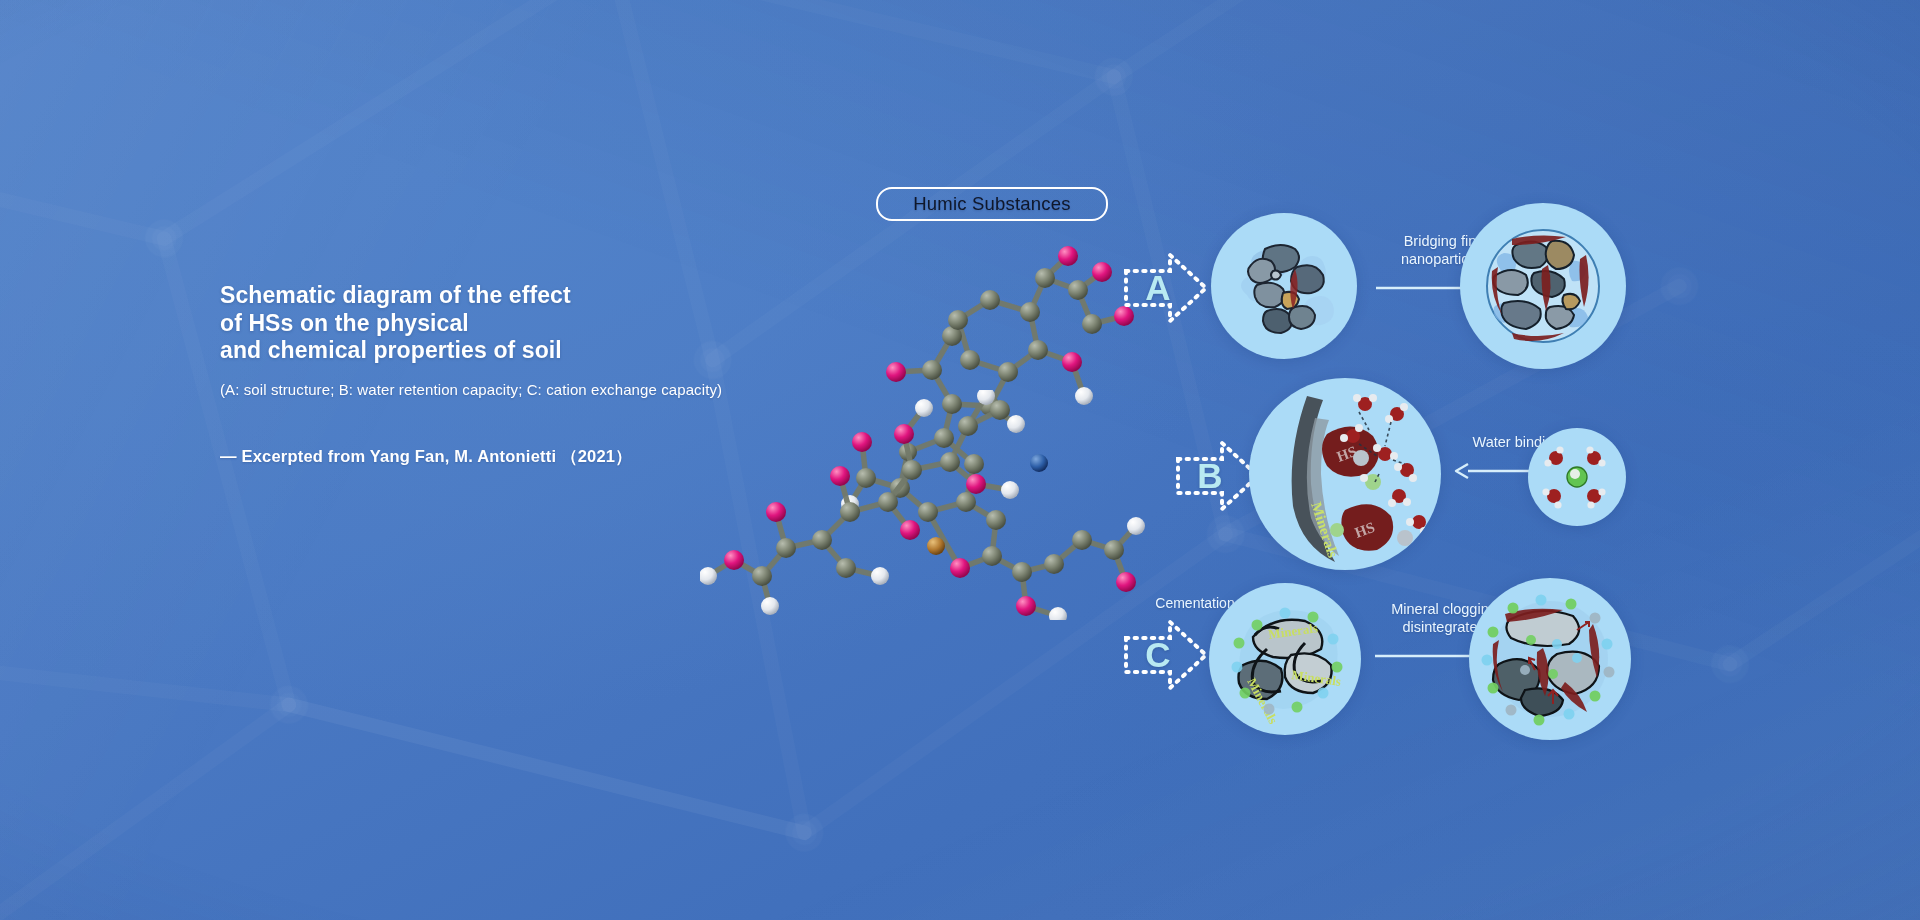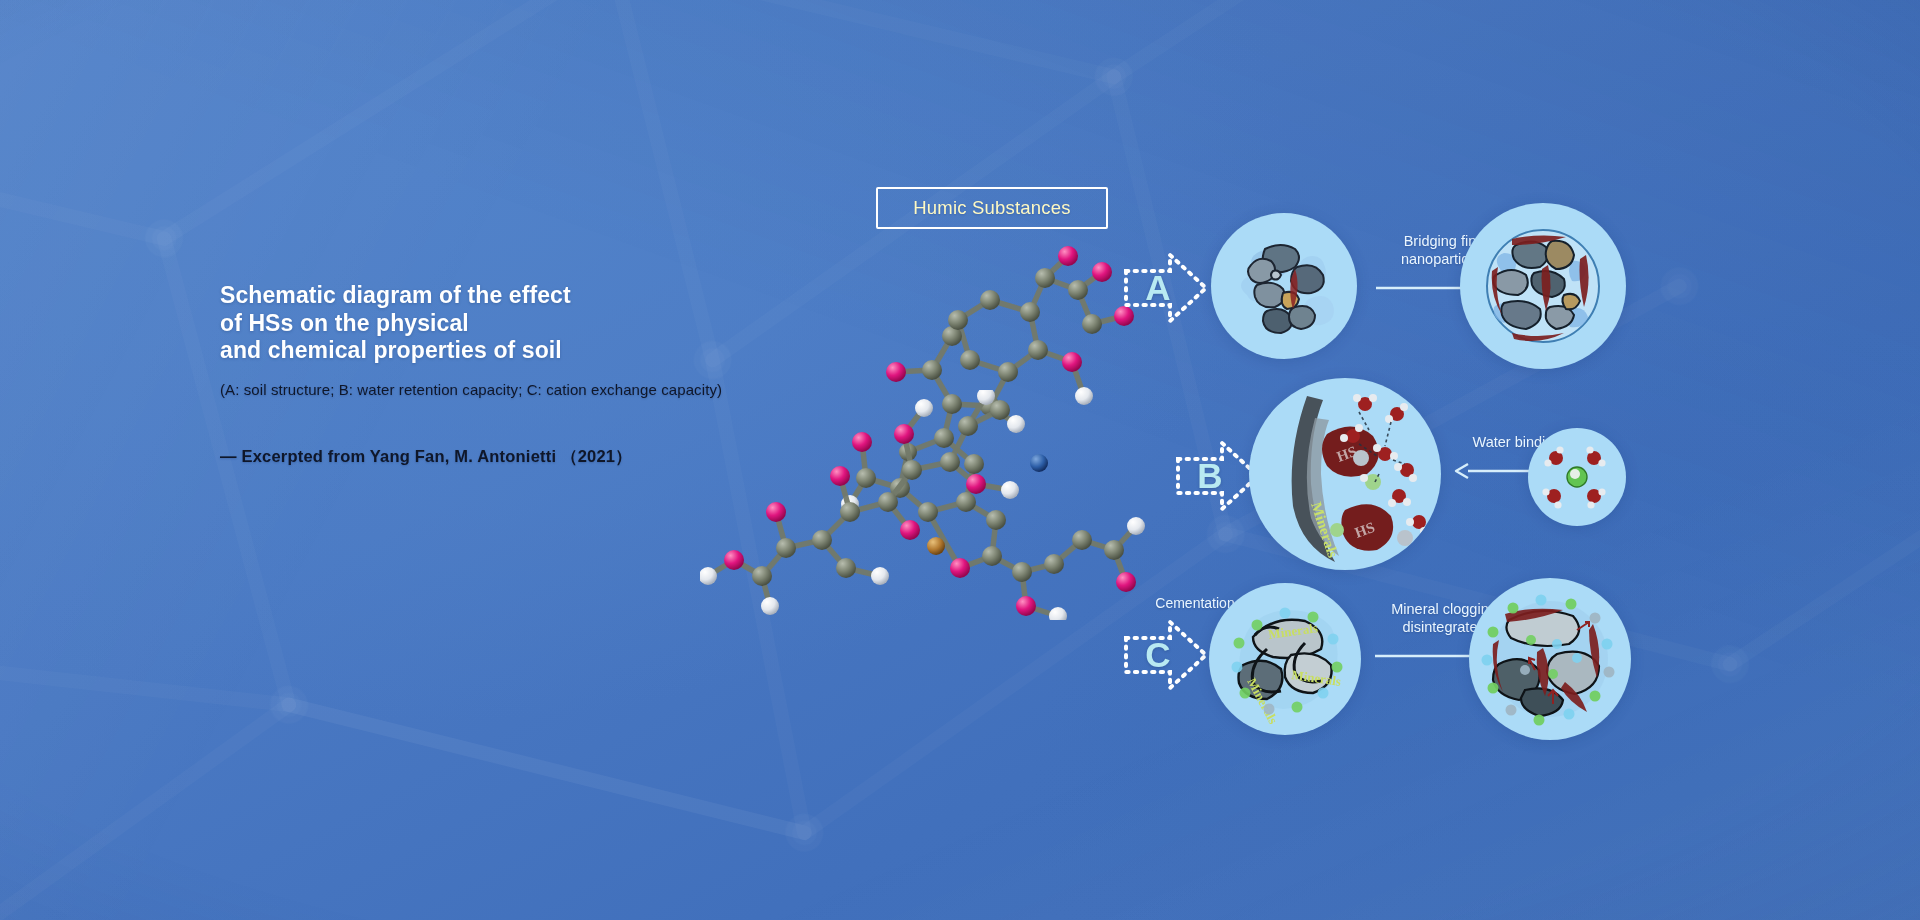--- a/index.html
+++ b/index.html
@@ -64,11 +64,11 @@
   
   .pill{
     position:absolute; left:876px; top:187px;
-    width:232px; height:42px;
+    width:232px; height:34px;
     border:2px solid #ffffff;
-    border-radius:2px;
+    border-radius:16px;
     display:flex; align-items:center; justify-content:center;
-    color:#fef9c3; font-size:18.5px; letter-spacing:.2px;
+    color:#0f172a; font-size:18.5px; letter-spacing:.2px;
     text-shadow:0 1px 2px rgba(20,45,95,.22);
   }
 

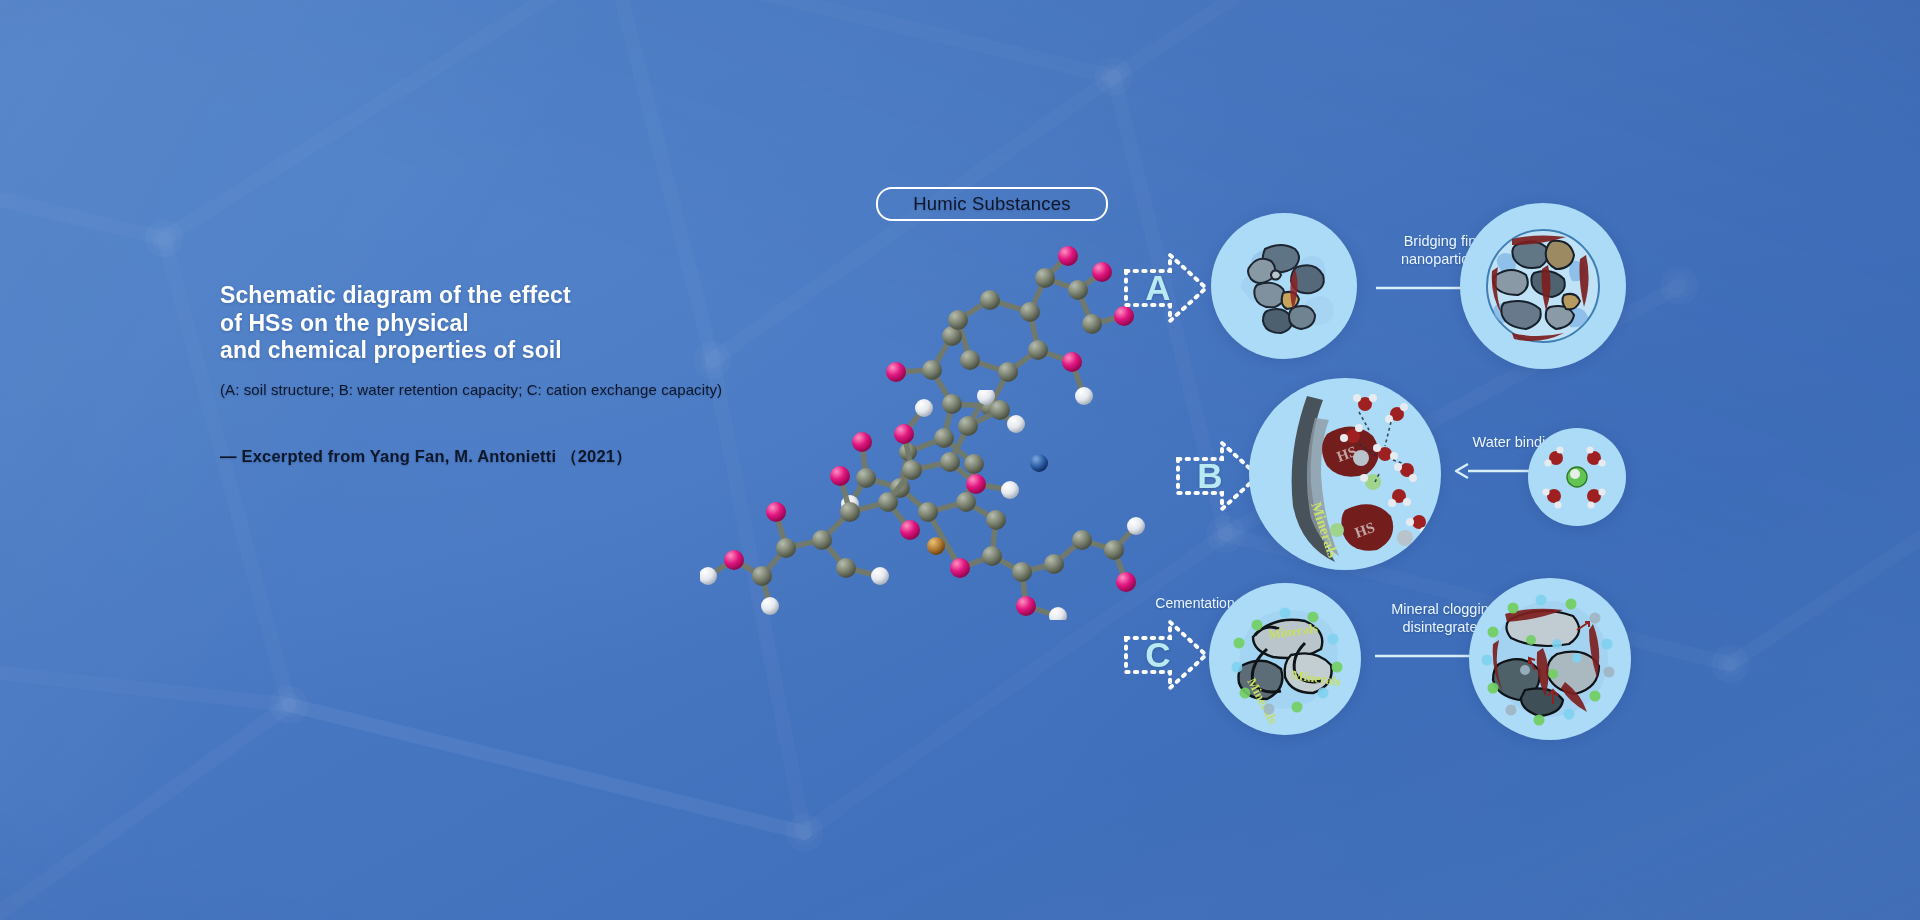--- a/index.html
+++ b/index.html
@@ -46,7 +46,7 @@
   }
   .subtitle{
     margin-top:16px;
-    color:#0f172a;
+    color:#ffffff;
     font-size:15px;
     font-weight:400;
     letter-spacing:.1px;

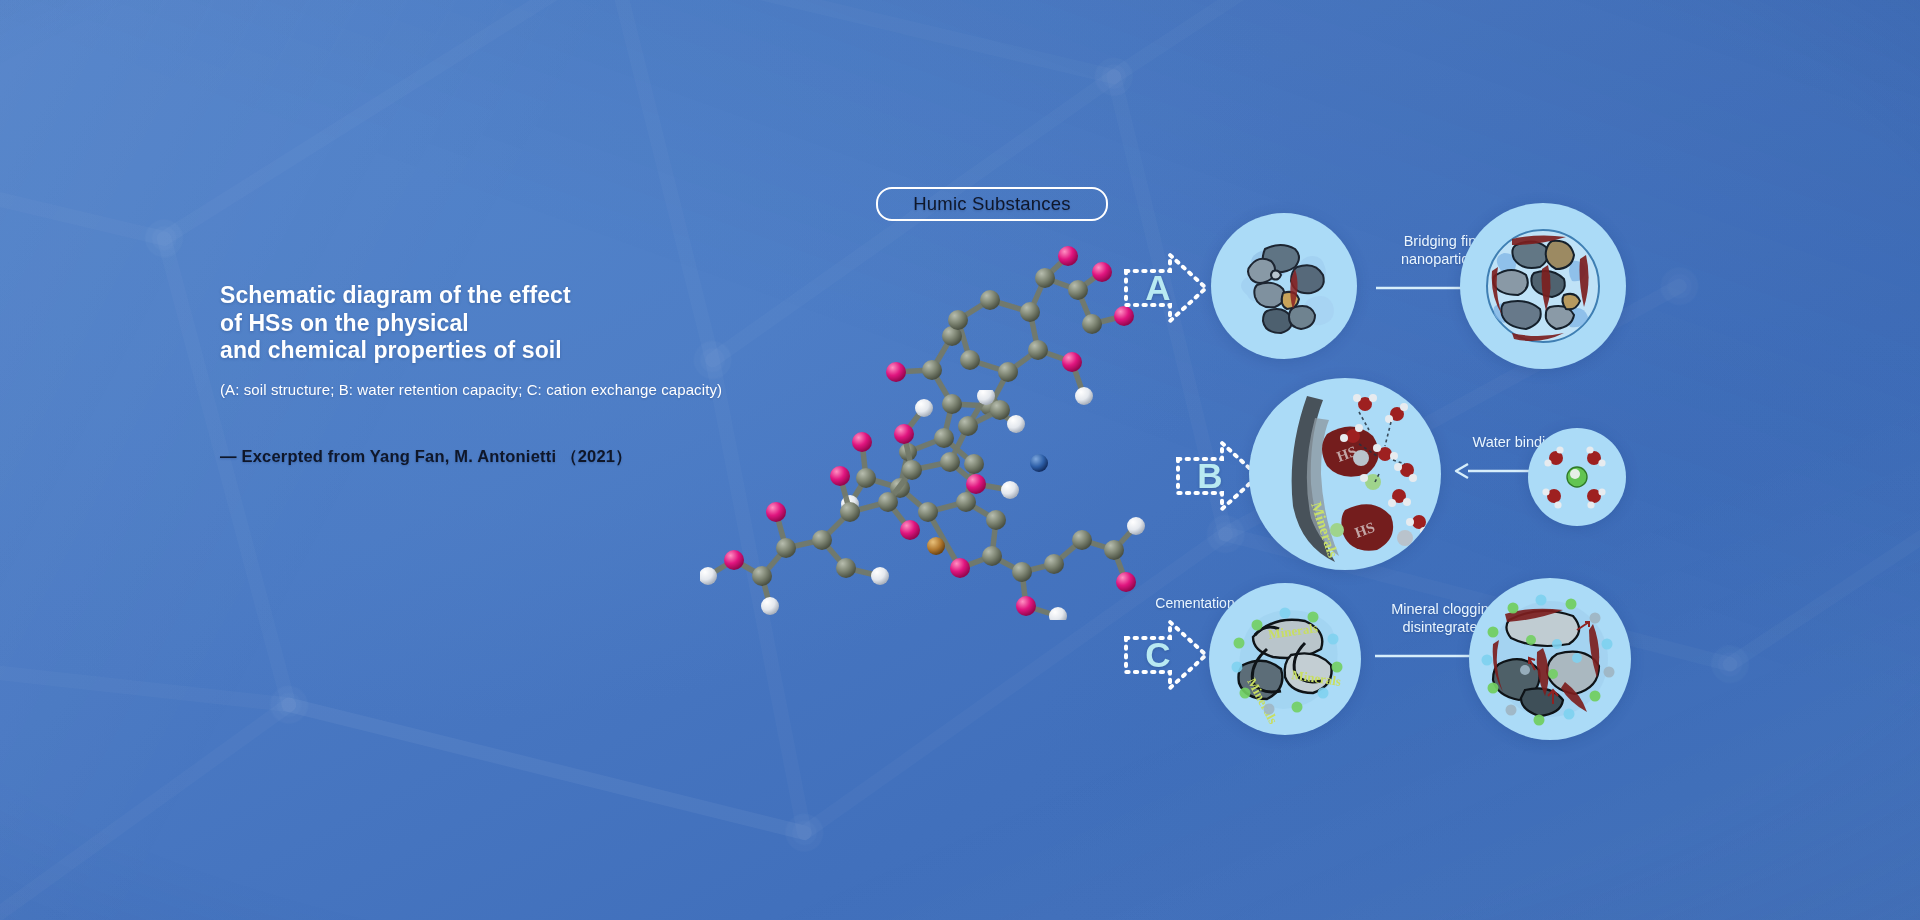--- a/index.html
+++ b/index.html
@@ -54,7 +54,7 @@
   }
   .attrib{
     margin-top:48px;
-    color:#0f172a;
+    color:#ffffff;
     font-size:16.5px;
     font-weight:700;
     letter-spacing:.2px;

